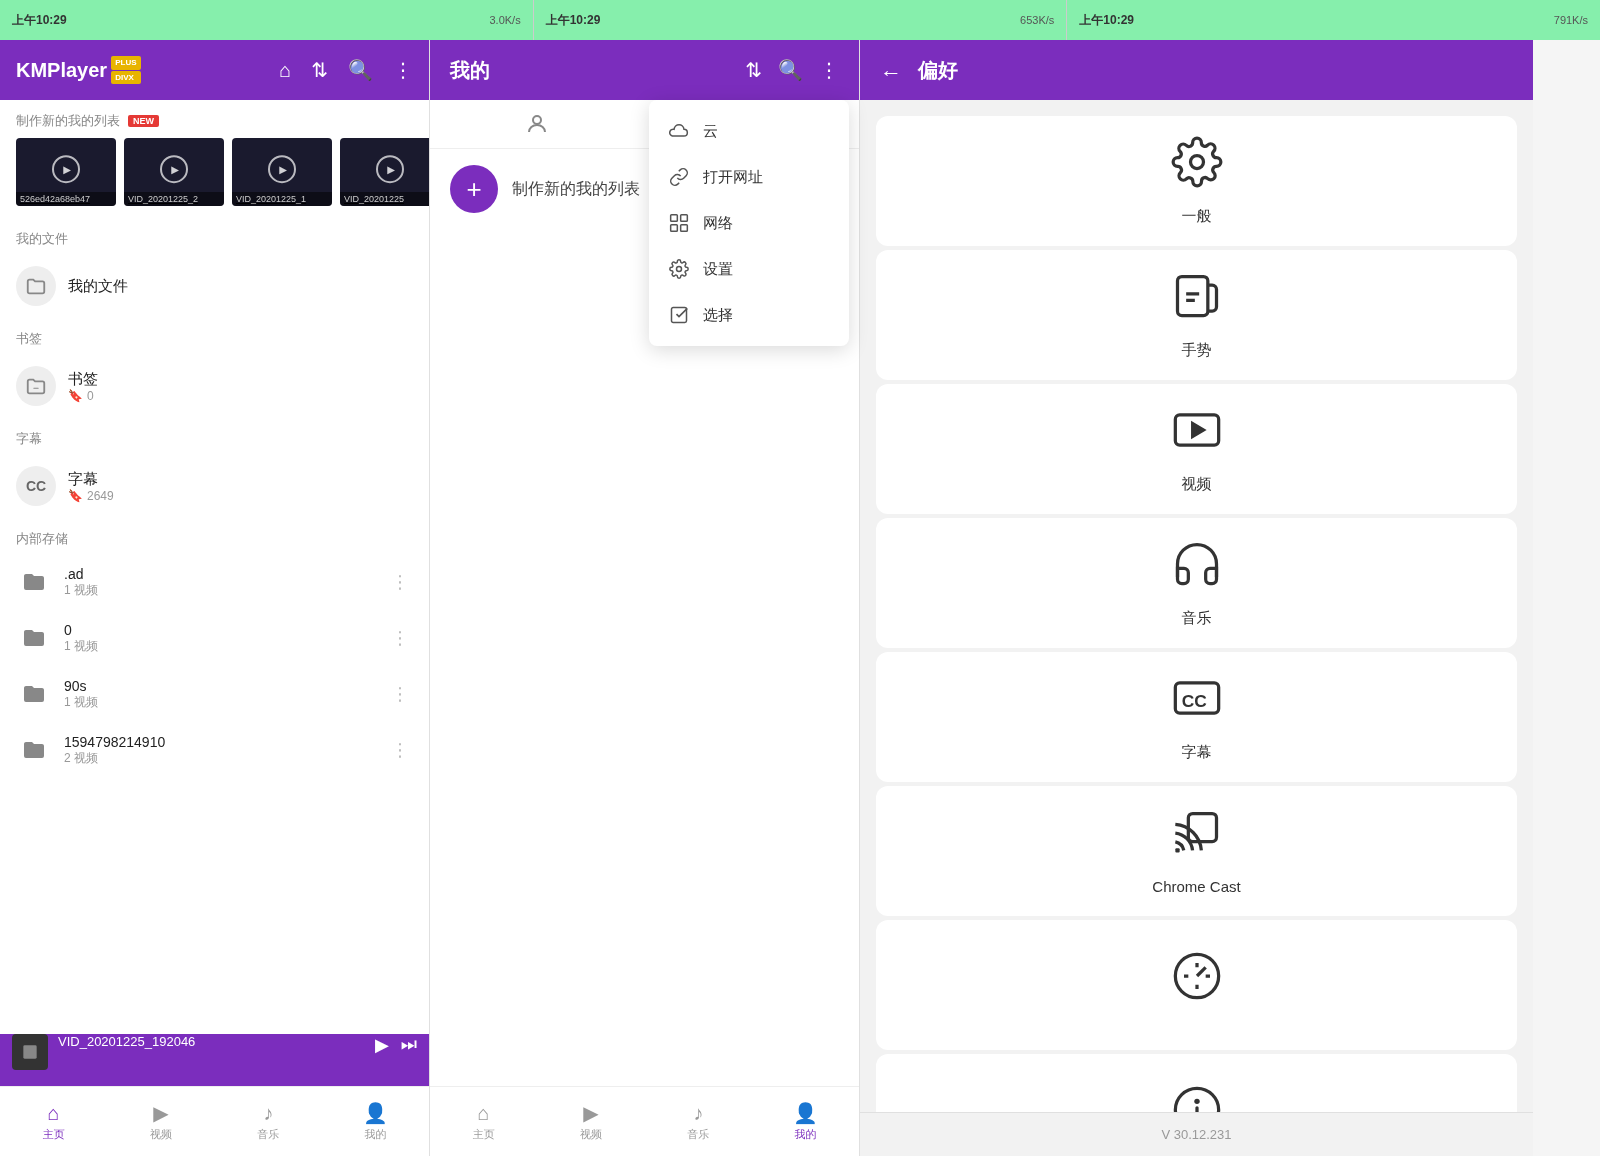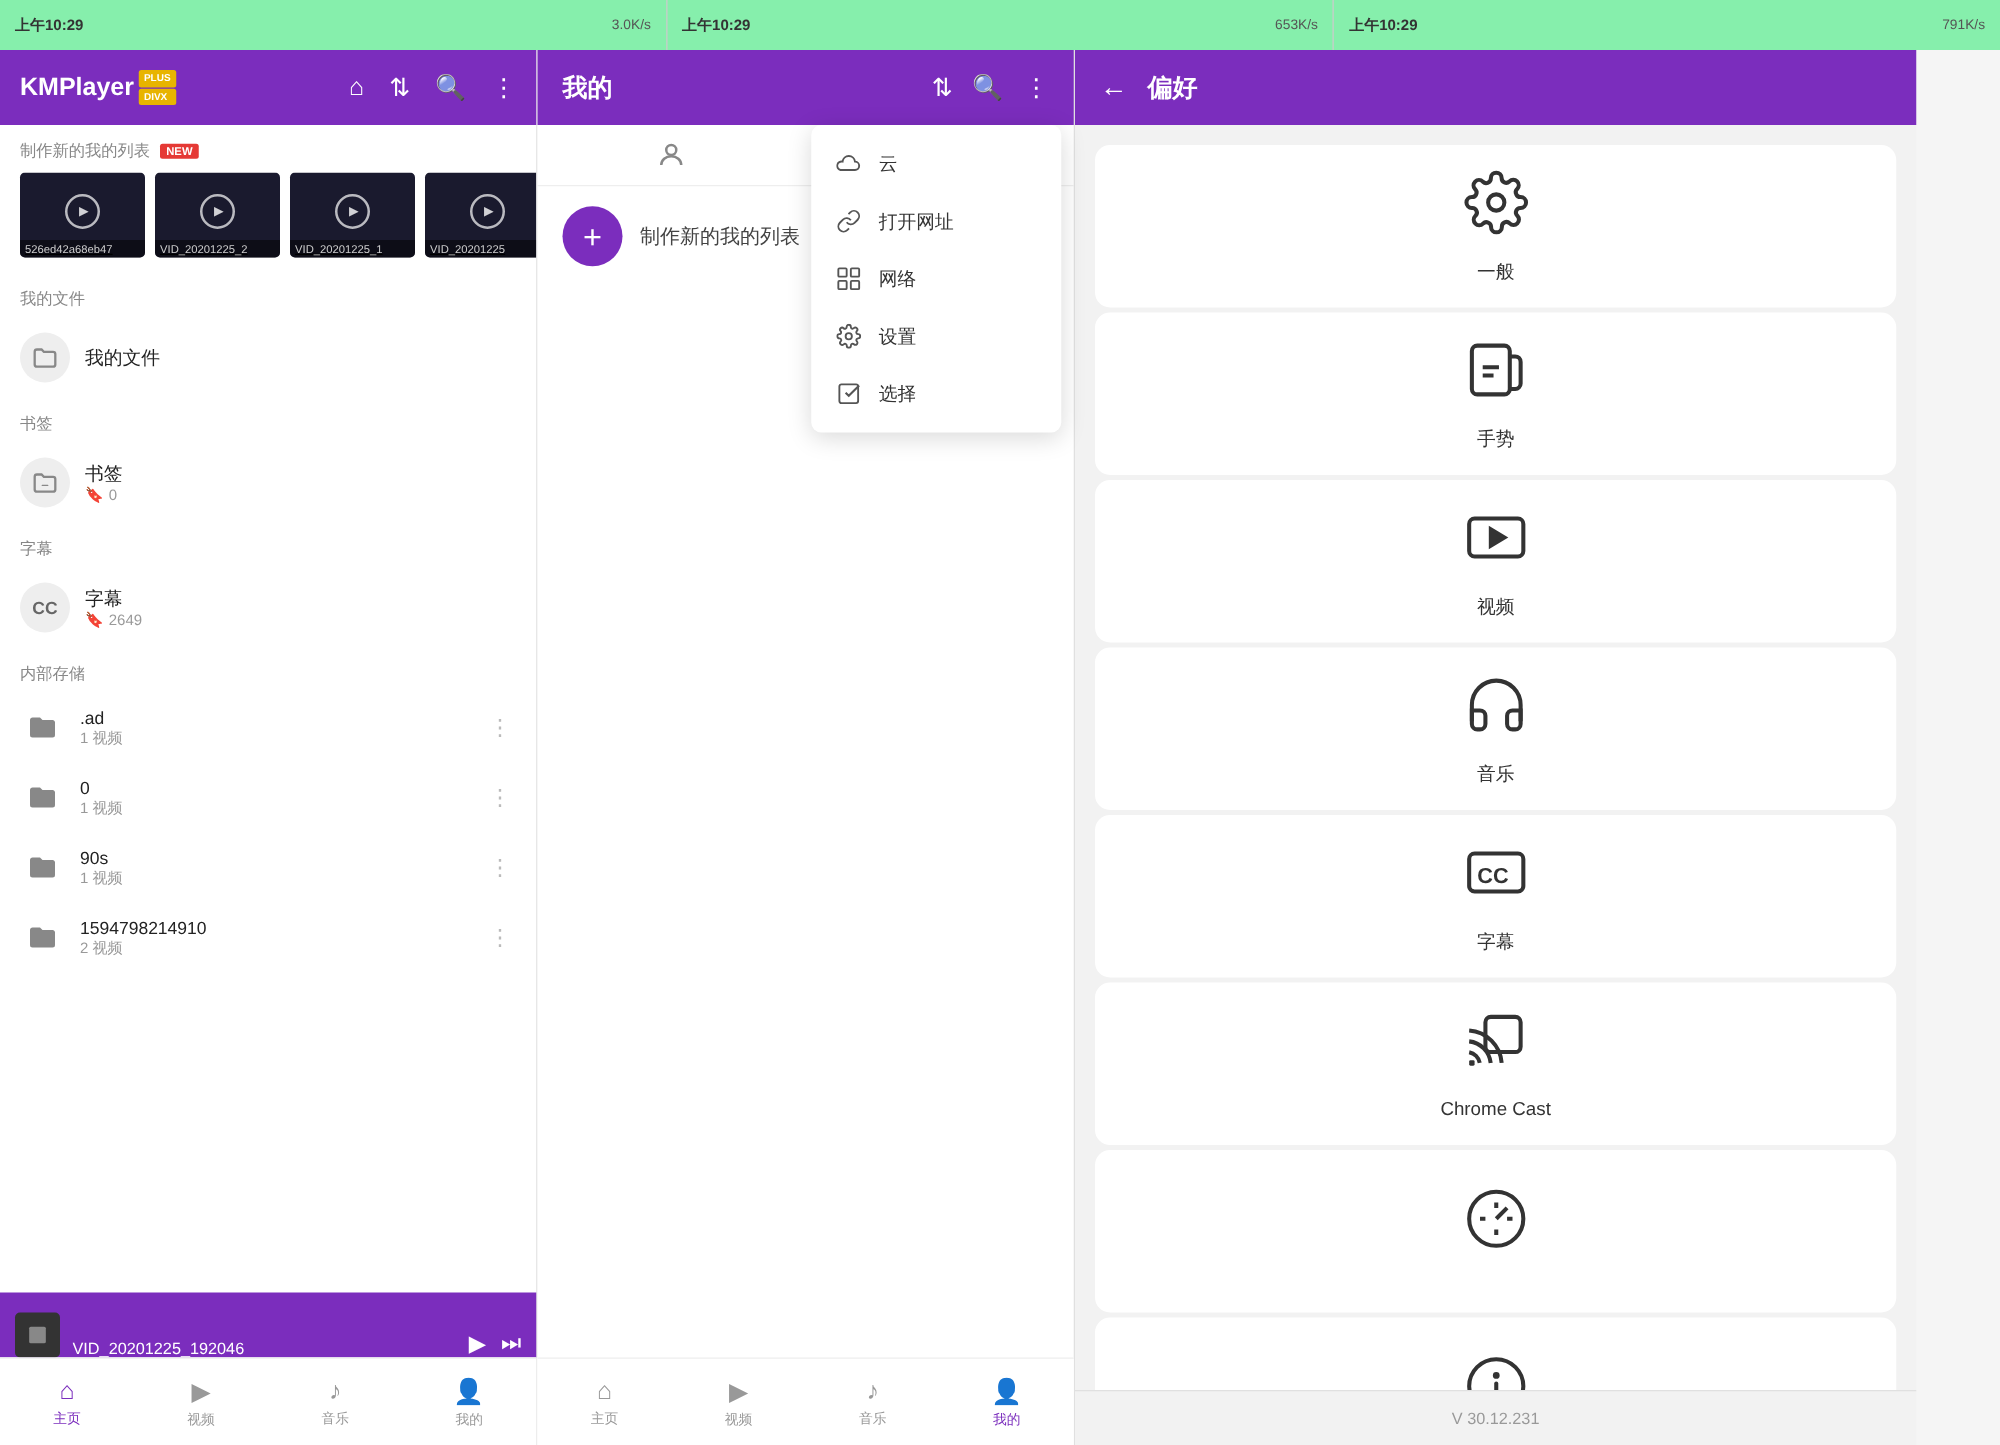--- a/index.html
+++ b/index.html
@@ -231,7 +231,7 @@
       height: 52px;
       background: #7b2dbd;
       display: flex;
-      align-items: flex-end;
+      align-items: flex-start;
       padding: 0 12px;
       gap: 10px;
     }

